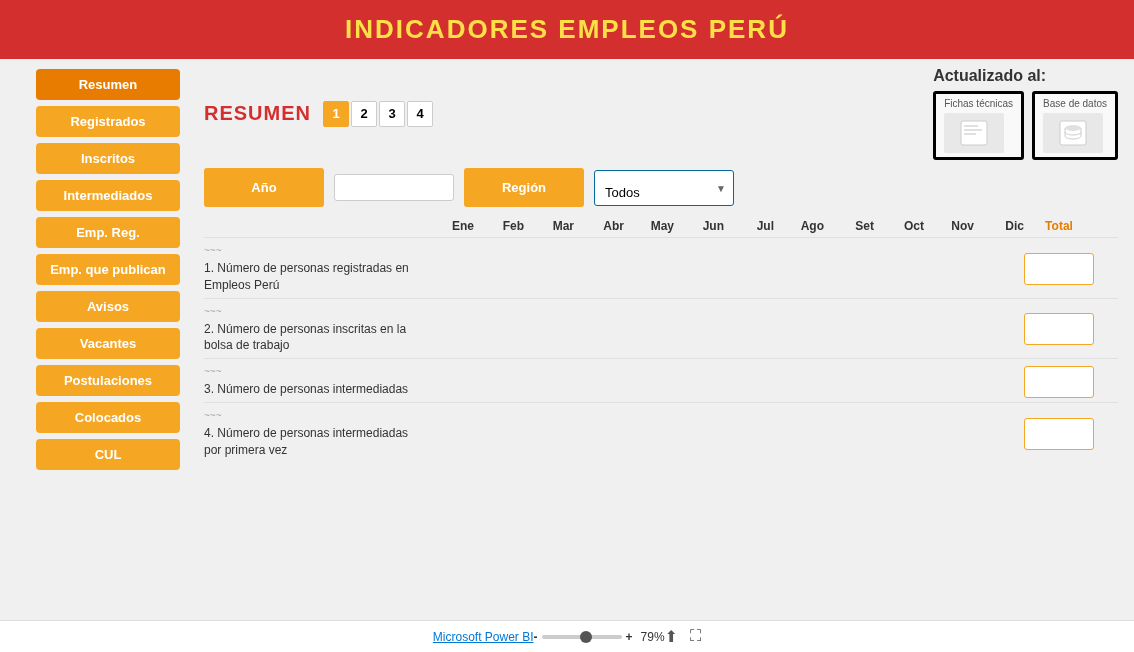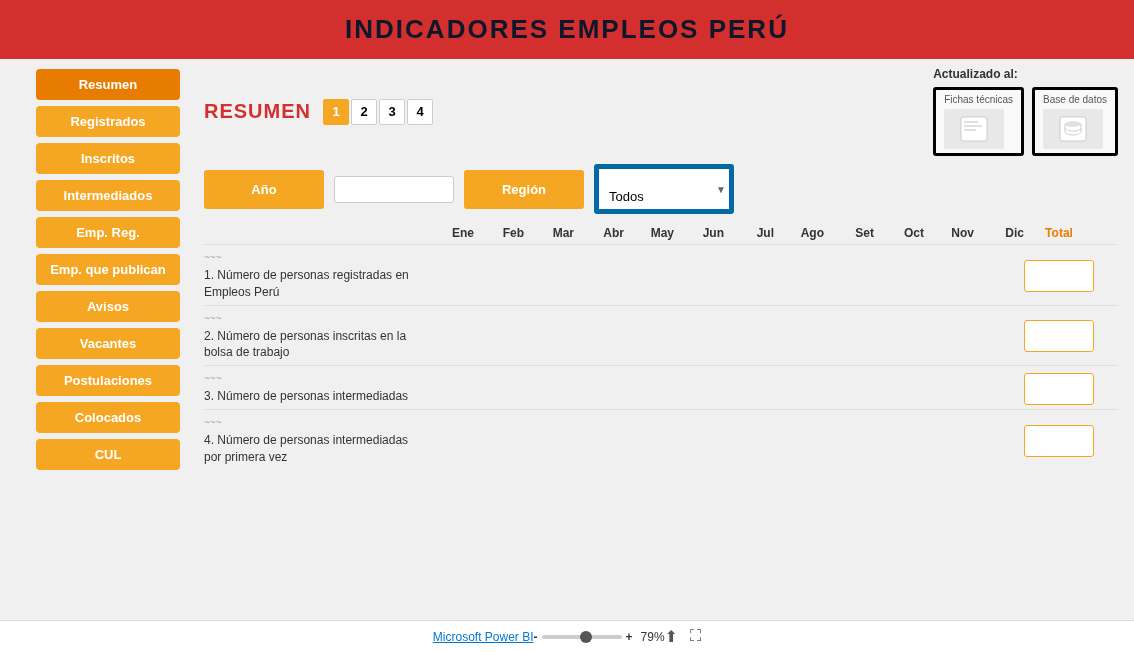--- a/index.html
+++ b/index.html
@@ -8,7 +8,7 @@
     .main-container { width: 1134px; height: 652px; background: #f0f0f0; display: flex; flex-direction: column; }
 
     
-    .header { background: #d32f2f; color: #0f172a; text-align: center; padding: 14px 0; font-size: 26px; font-weight: 900; letter-spacing: 2px; text-transform: uppercase; }
+    .header { background: #d32f2f; color: #fde047; text-align: center; padding: 14px 0; font-size: 26px; font-weight: 900; letter-spacing: 2px; text-transform: uppercase; }
 
     
     .body { display: flex; flex: 1; overflow: hidden; margin-left: 28px; }

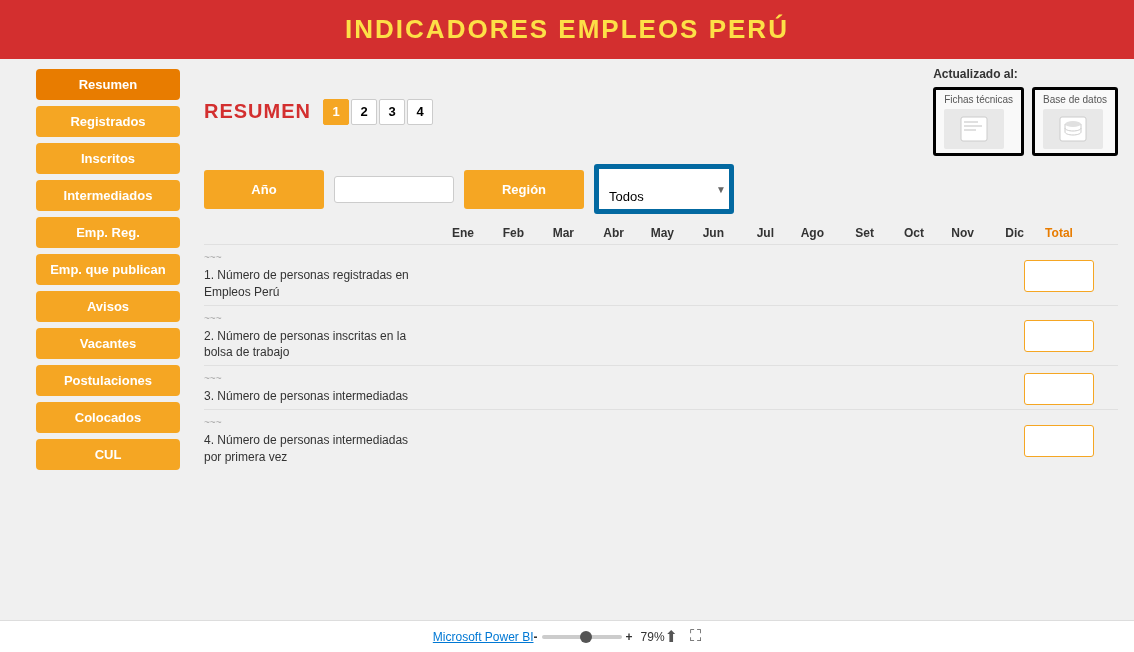--- a/index.html
+++ b/index.html
@@ -32,7 +32,7 @@
     .tab-btn.active { background: #f5a623; color: white; border-color: #f5a623; }
 
     .updated-section { margin-left: auto; display: flex; flex-direction: column; align-items: flex-start; gap: 6px; }
-    .updated-label { font-size: 12px; font-weight: 600; color: #333; }
+    .updated-label { font-size: 16px; font-weight: 600; color: #333; }
     .updated-cards { display: flex; gap: 8px; }
     .card-icon { border: 3px solid #000000; background: #f9f9f9; border-radius: 3px; padding: 4px 8px; font-size: 10px; text-align: center; cursor: pointer; min-width: 80px; }
     .card-icon .card-title { font-size: 10px; color: #555; margin-bottom: 4px; }

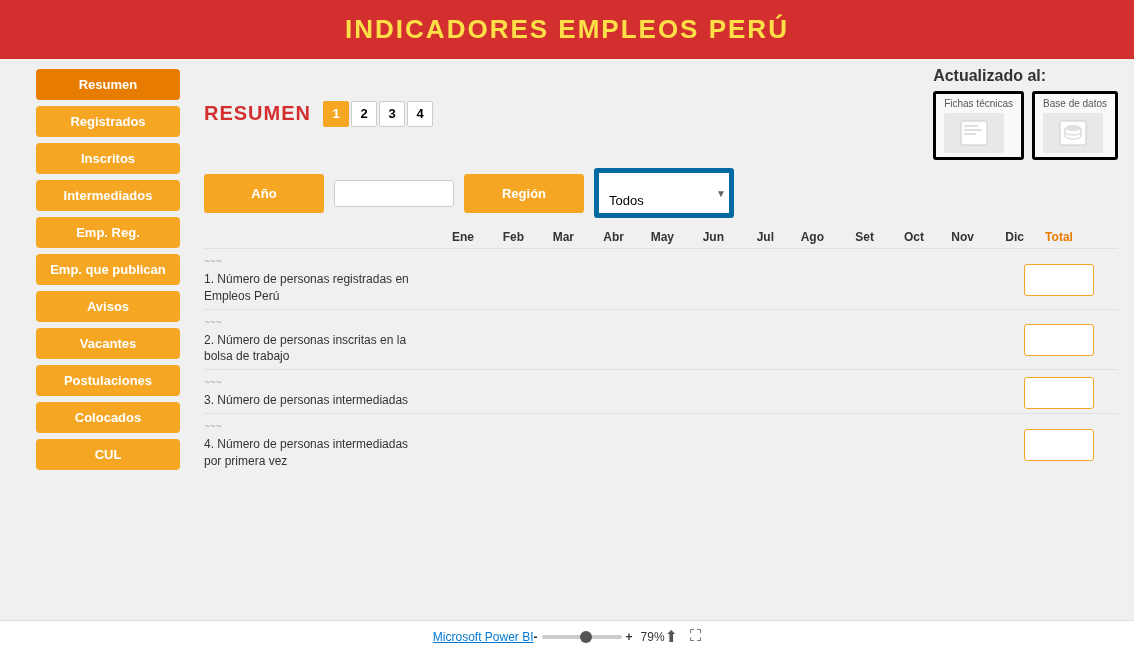--- a/index.html
+++ b/index.html
@@ -42,7 +42,7 @@
     .filters-row { display: flex; gap: 10px; margin-bottom: 8px; align-items: center; }
     .filter-label { background: #f5a623; color: white; font-weight: 700; font-size: 13px; padding: 12px 16px; border-radius: 3px; min-width: 120px; text-align: center; }
     .filter-select-wrapper { position: relative; min-width: 140px; }
-    .filter-select { width: 100%; padding: 20px 28px 5px 10px; border: 5px solid #0369a1; border-radius: 3px; font-size: 13px; background: white; appearance: none; cursor: pointer; }
+    .filter-select { width: 100%; padding: 14px 28px 5px 10px; border: 1px solid #0369a1; border-radius: 3px; font-size: 13px; background: white; appearance: none; cursor: pointer; }
     .filter-arrow { position: absolute; right: 8px; top: 50%; transform: translateY(-50%); font-size: 10px; color: #666; pointer-events: none; }
 
     

